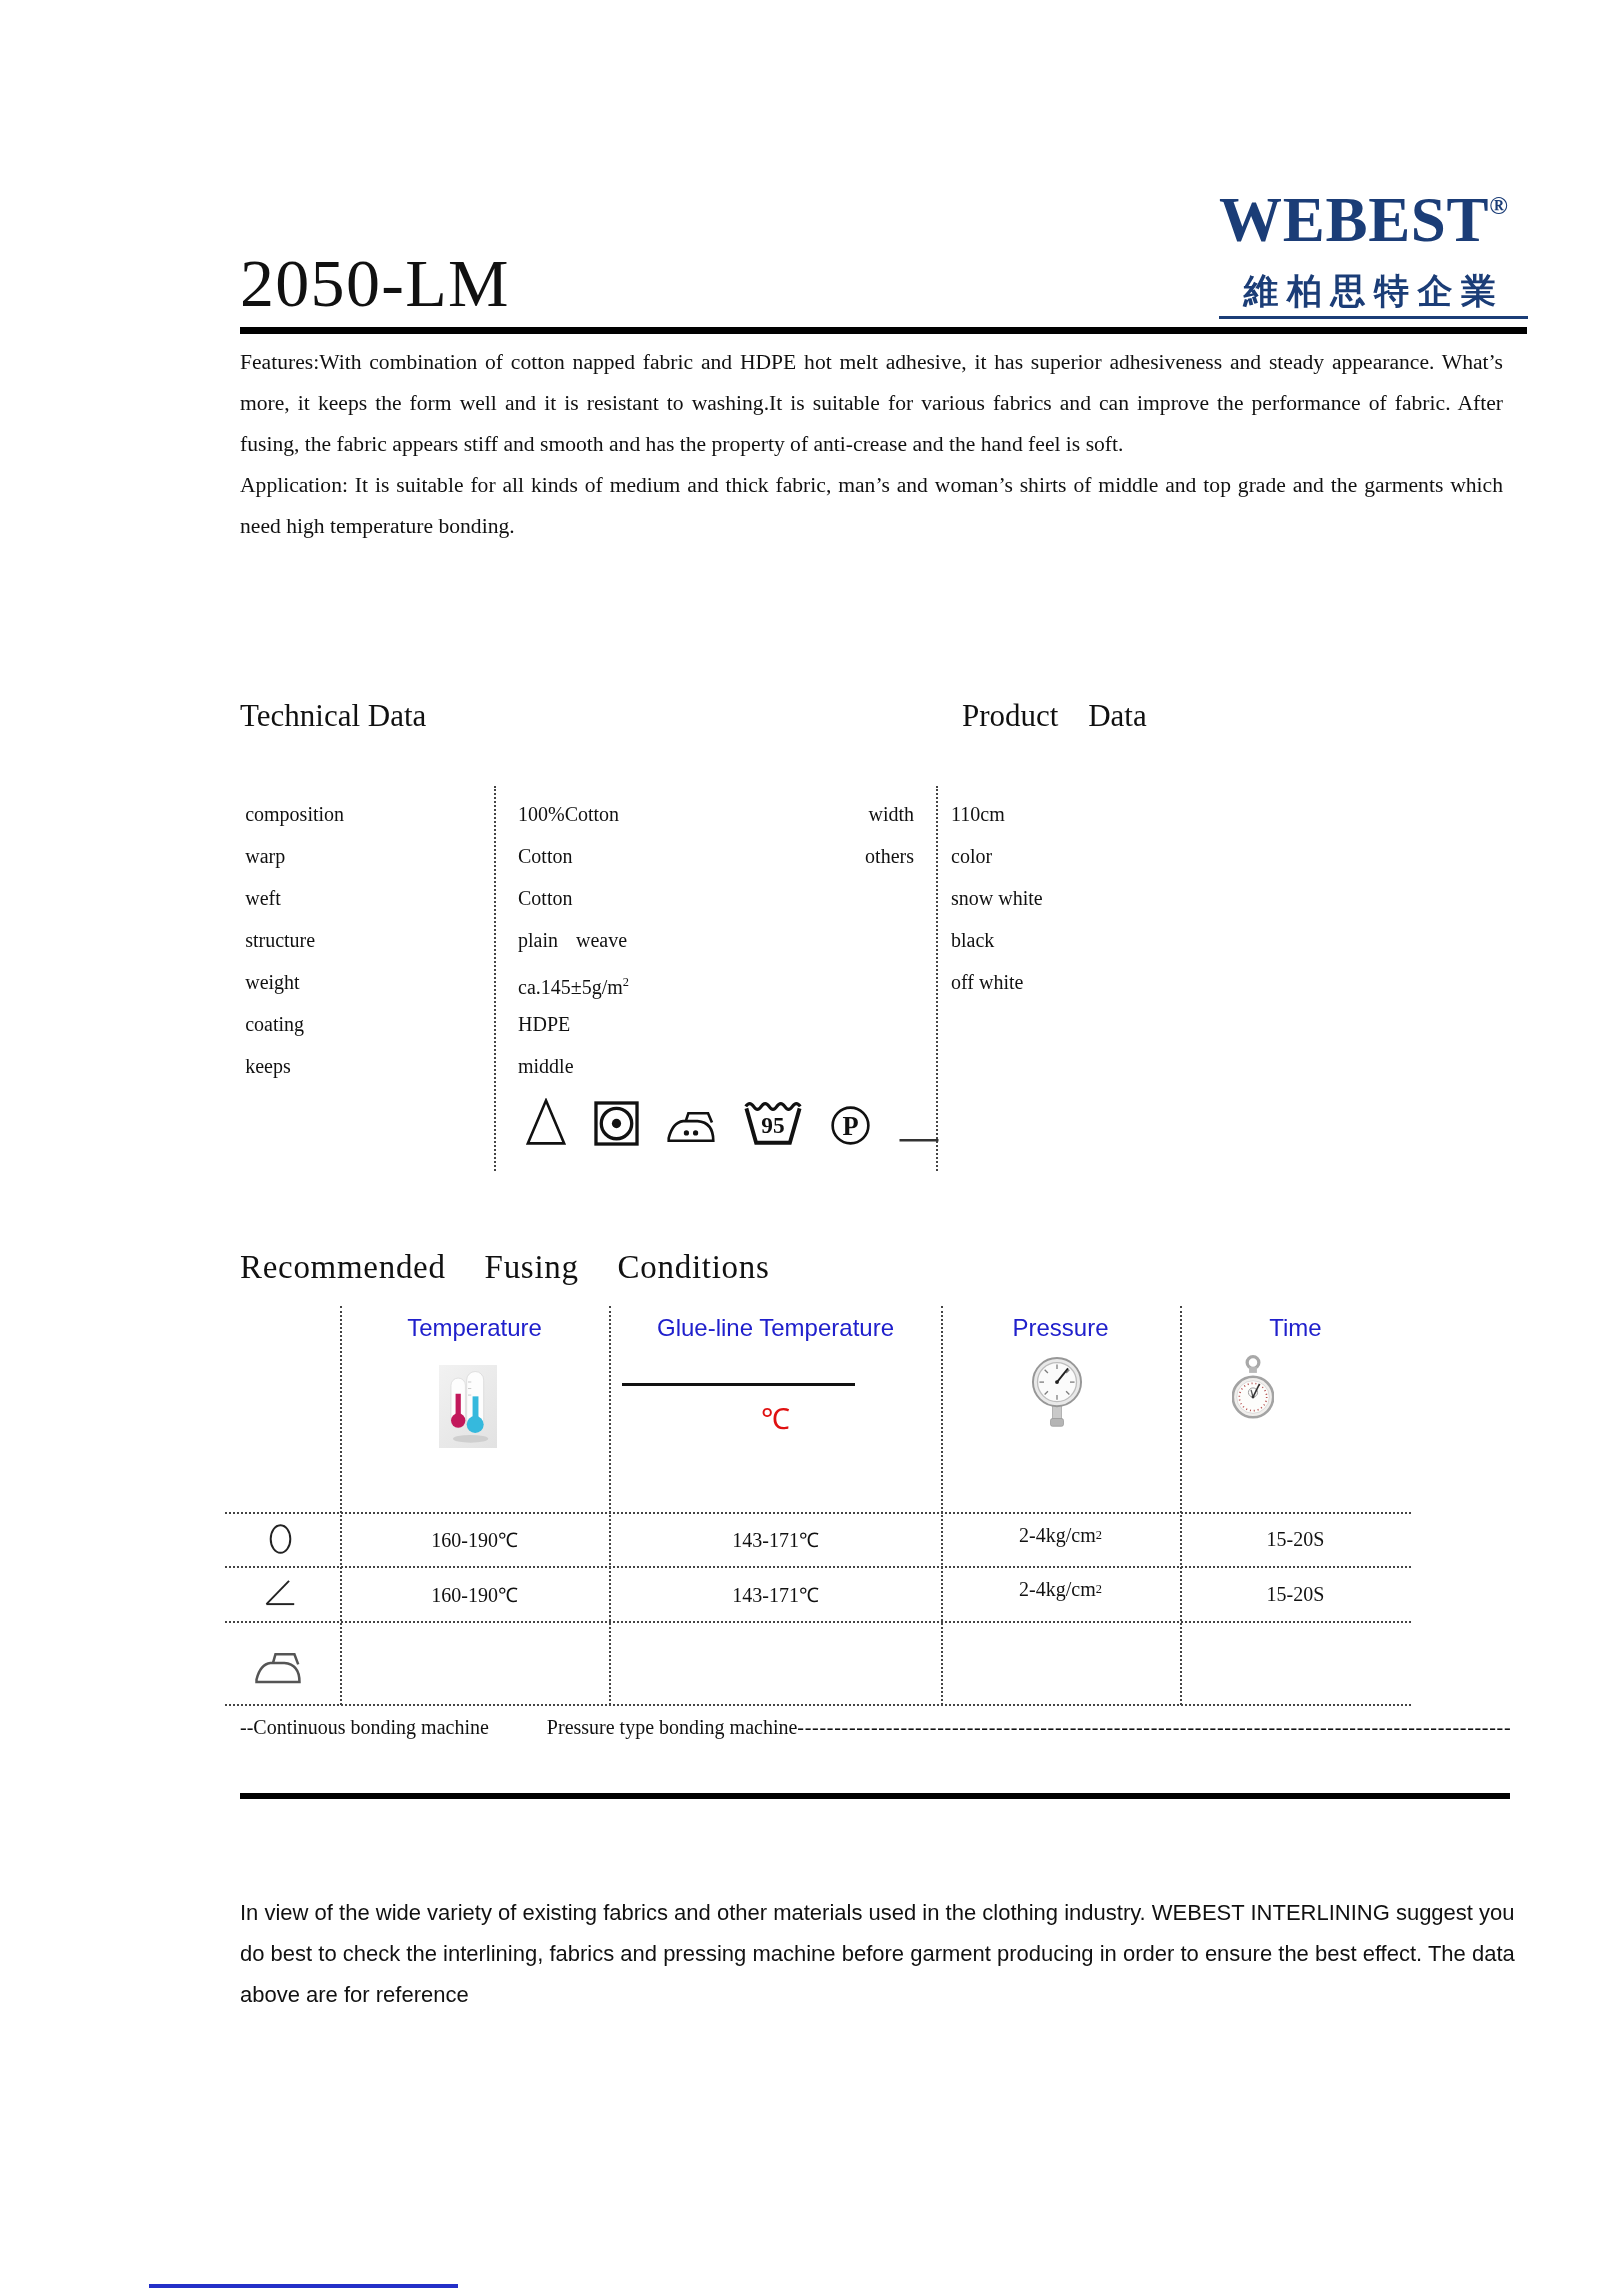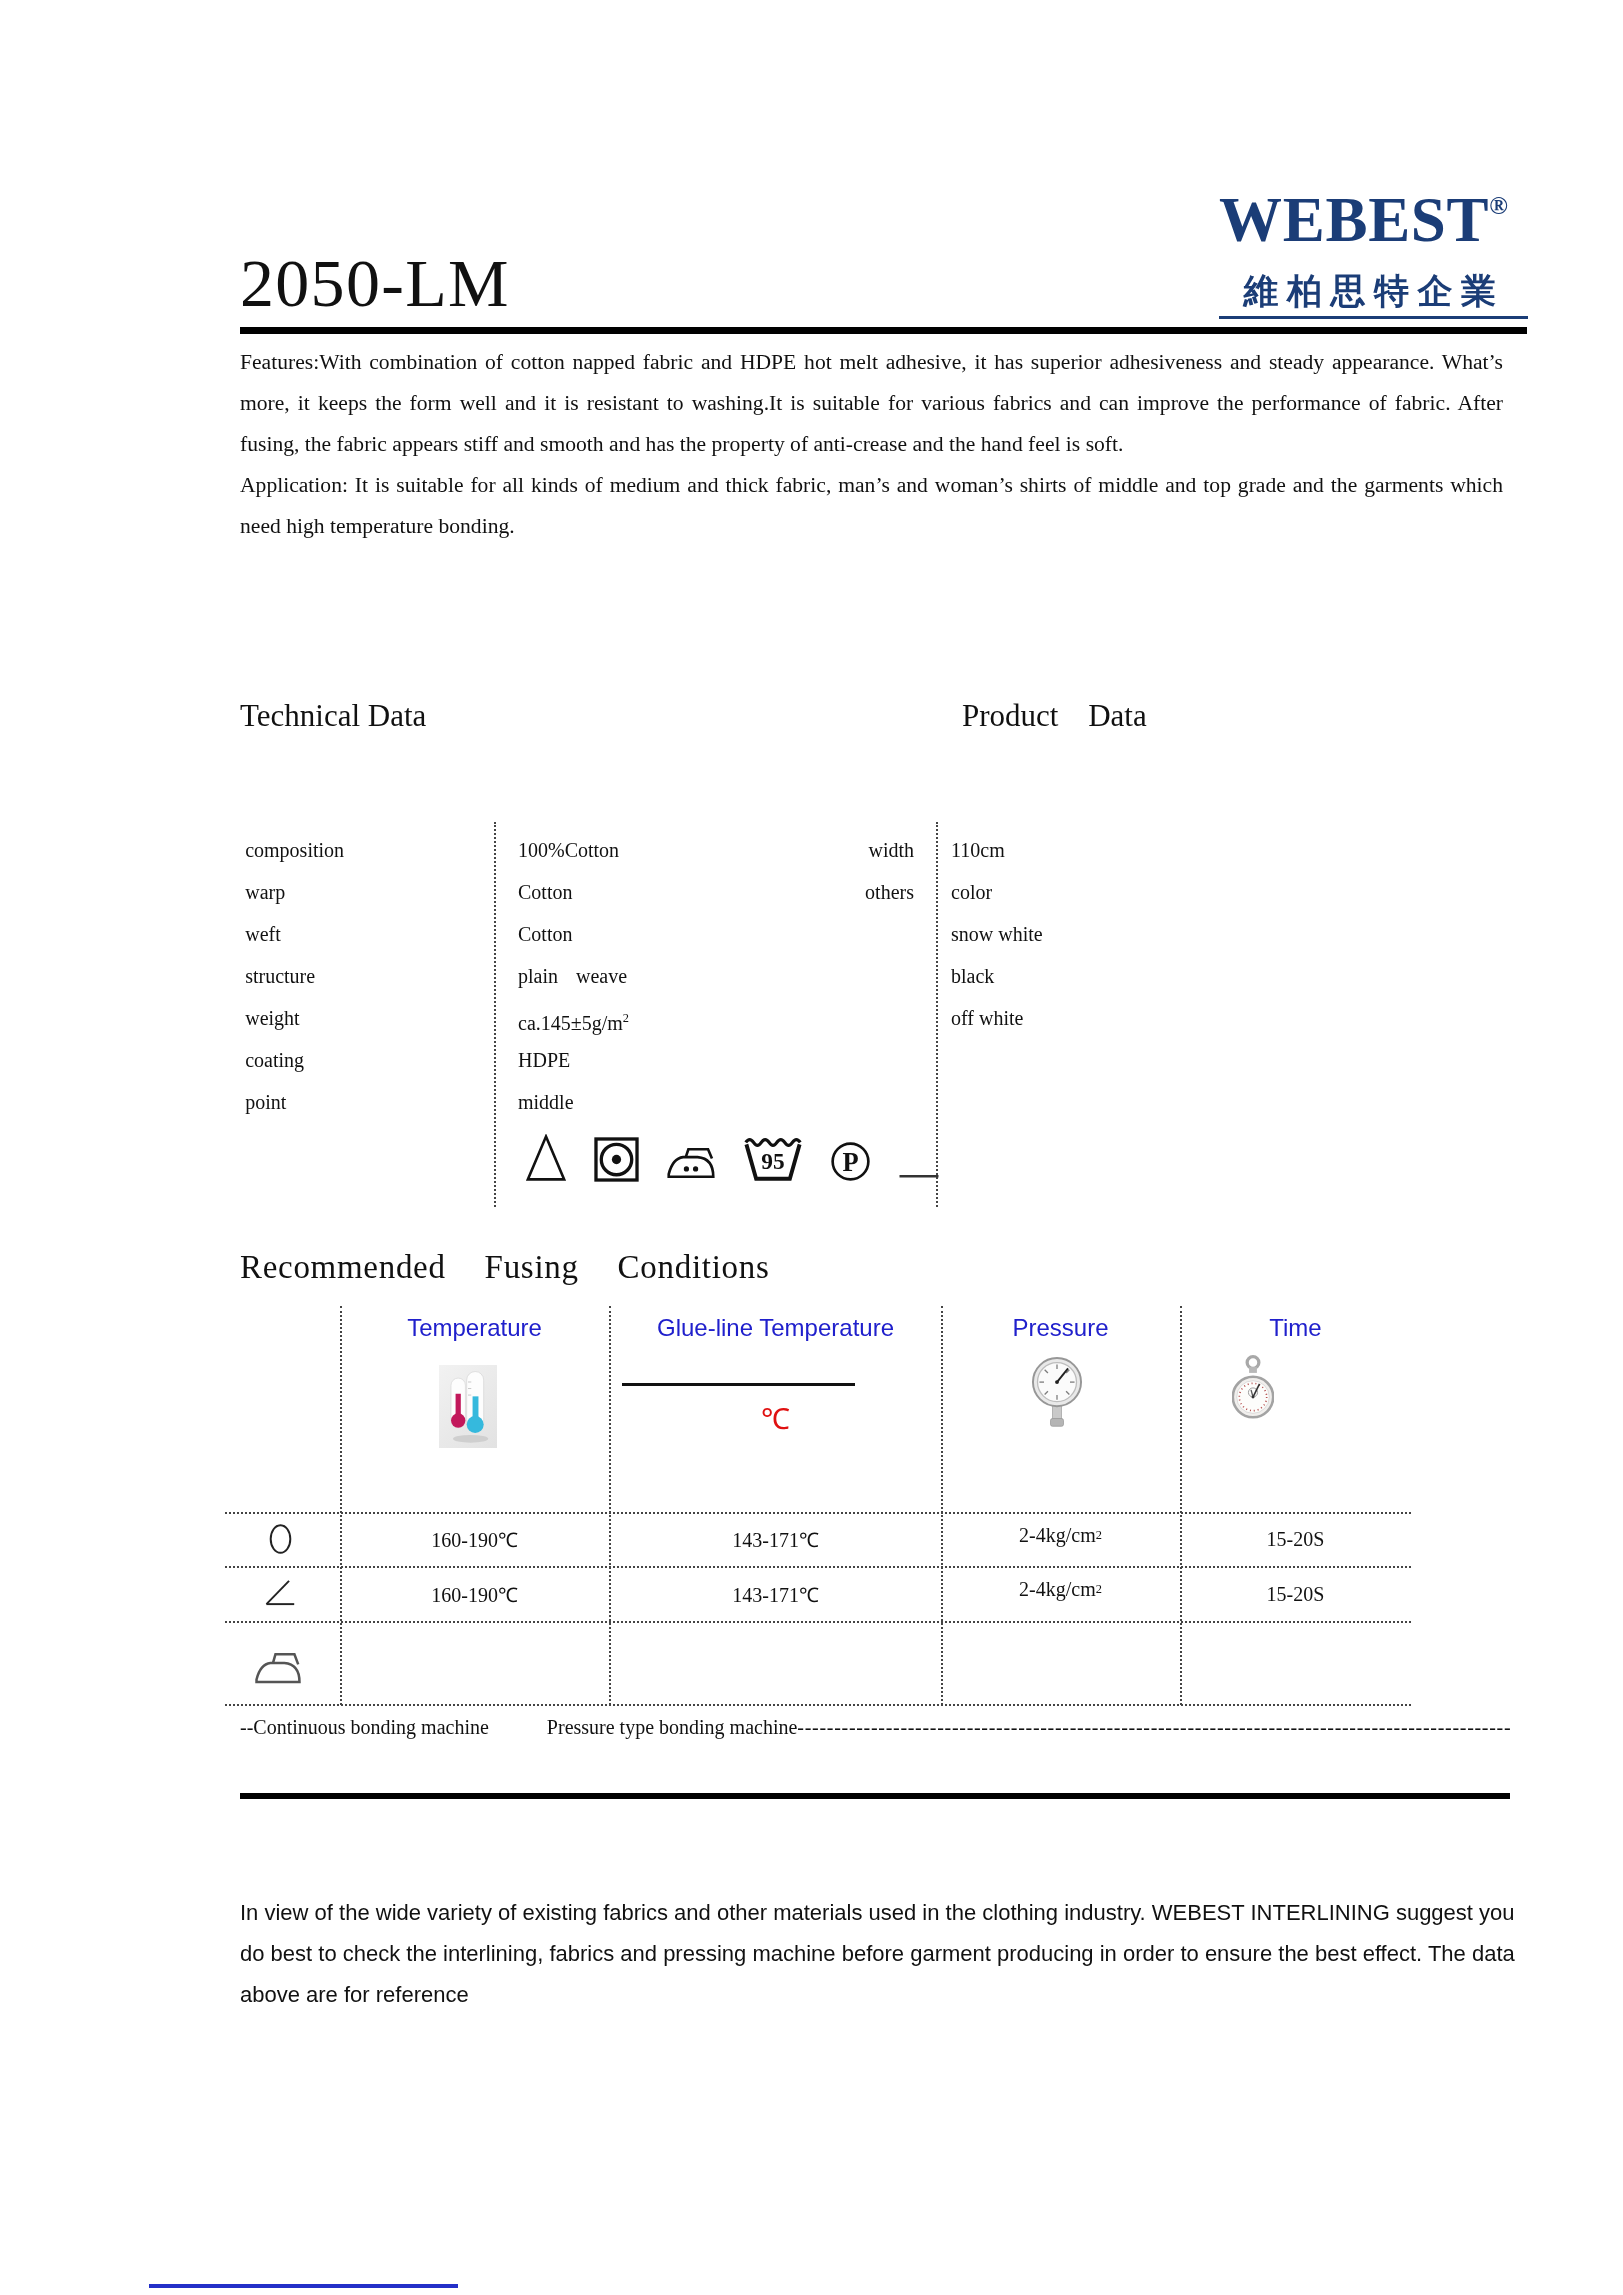--- a/index.html
+++ b/index.html
@@ -28,7 +28,7 @@
   .h-fuse{position:absolute;left:240px;top:1249px;font-size:33px;word-spacing:30px;letter-spacing:0.7px;}
 
   
-  .tech{position:absolute;left:240px;top:822px;width:1174px;height:386px;font-size:20px;}
+  .tech{position:absolute;left:240px;top:786px;width:1174px;height:386px;font-size:20px;}
   .tech .vline{position:absolute;top:0;height:385px;width:0;border-left:2px dotted #444;}
   .tcol{position:absolute;top:6.5px;}
   .tcol div{height:42px;line-height:42px;white-space:nowrap;}

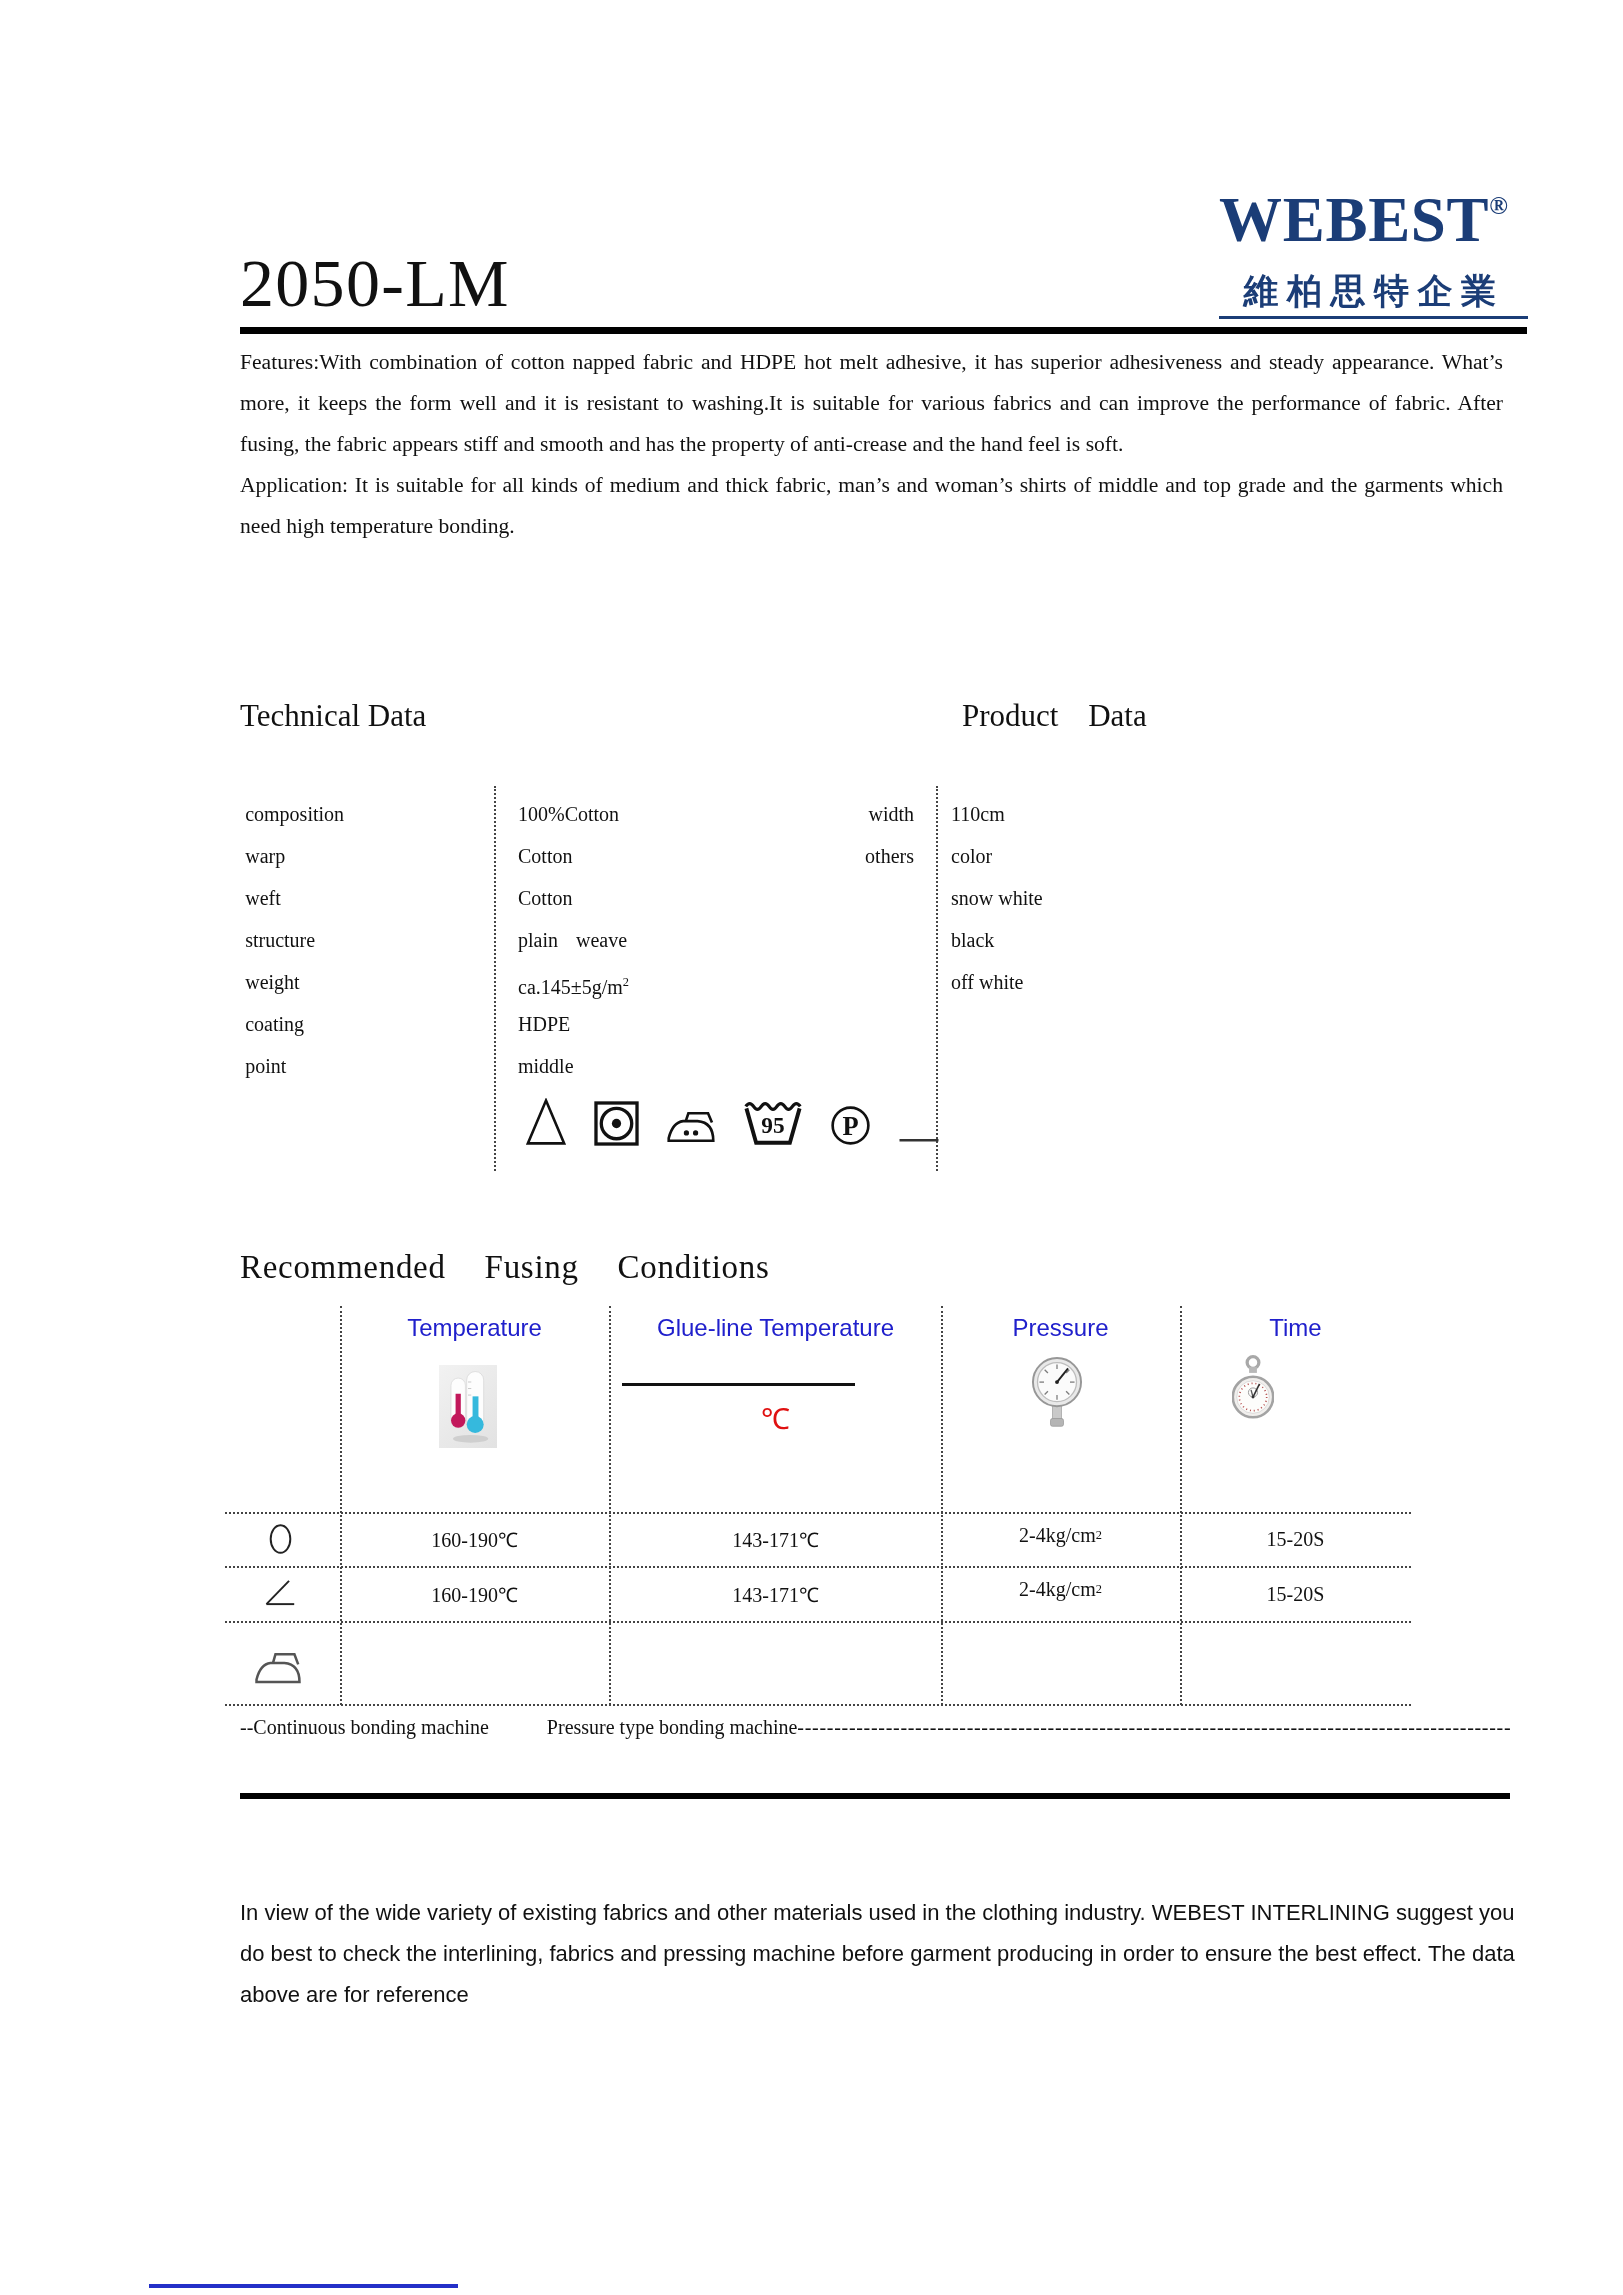--- a/index.html
+++ b/index.html
@@ -101,7 +101,7 @@
       <div>structure</div>
       <div>weight</div>
       <div>coating</div>
-      <div>point</div>
+      <div>keeps</div>
     </div>
 
     <div class="tcol tech-values">

